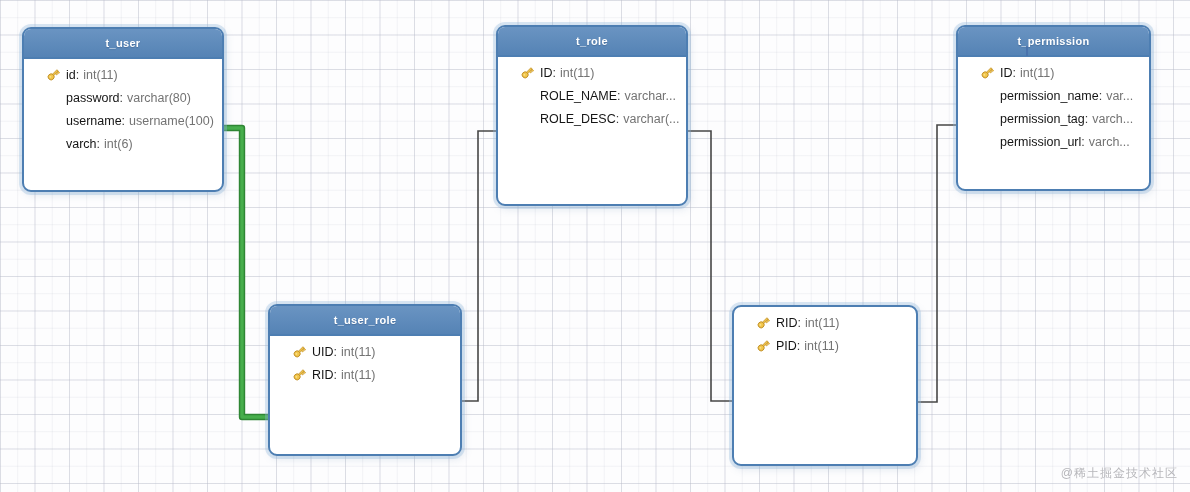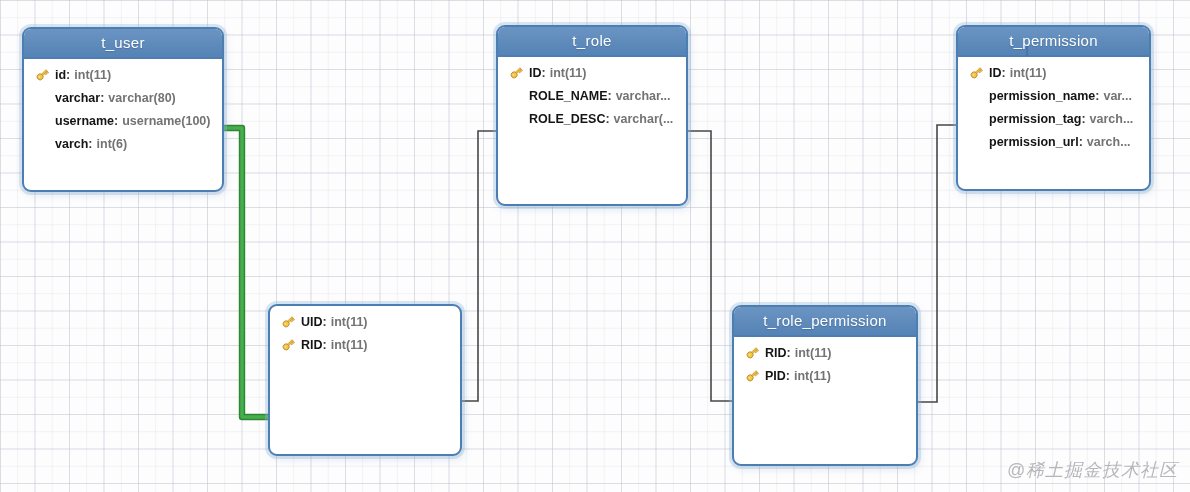--- a/index.html
+++ b/index.html
@@ -22,7 +22,7 @@
   }
   .ehdr{
     height:28px;line-height:28px;text-align:center;color:#ffffff;
-    font-size:15px;font-weight:normal;letter-spacing:0.3px;
+    font-size:11px;font-weight:bold;letter-spacing:0.3px;
     background:linear-gradient(#6a94c2,#5583b5);
     border-bottom:2px solid #4d7eb2;border-radius:7px 7px 0 0;
     text-shadow:0 1px 1px rgba(40,70,110,0.35);

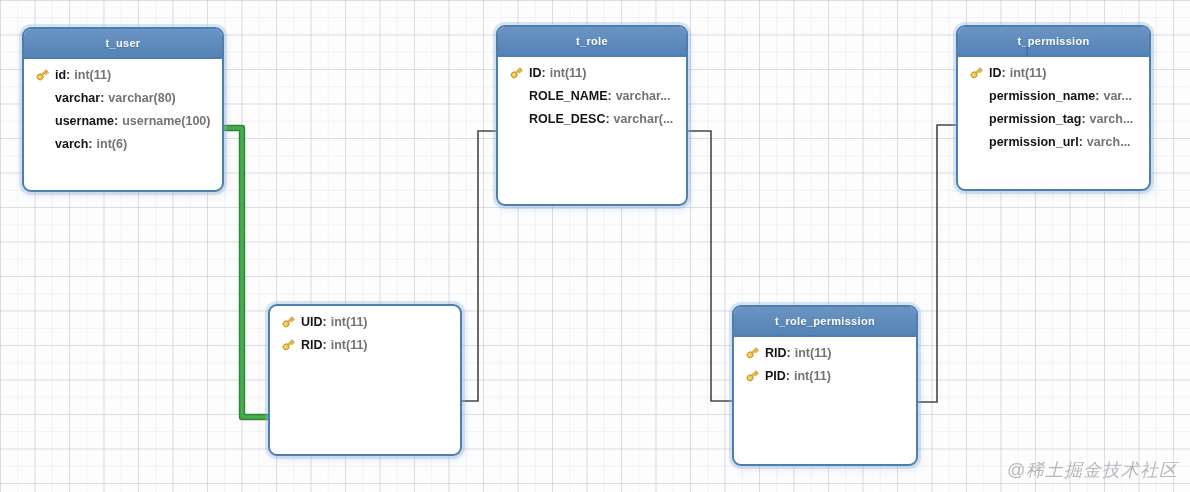--- a/index.html
+++ b/index.html
@@ -27,7 +27,7 @@
     border-bottom:2px solid #4d7eb2;border-radius:7px 7px 0 0;
     text-shadow:0 1px 1px rgba(40,70,110,0.35);
   }
-  .ebody{flex:1;padding:4px 5px 0 5px;font-weight:bold;}
+  .ebody{flex:1;padding:4px 5px 0 16px;}
   .erow{display:flex;align-items:center;height:23px;font-size:12.5px;white-space:nowrap;overflow:hidden;}
   .kslot{width:26px;min-width:26px;display:flex;align-items:center;justify-content:center;}
   .fname{color:#151515;}

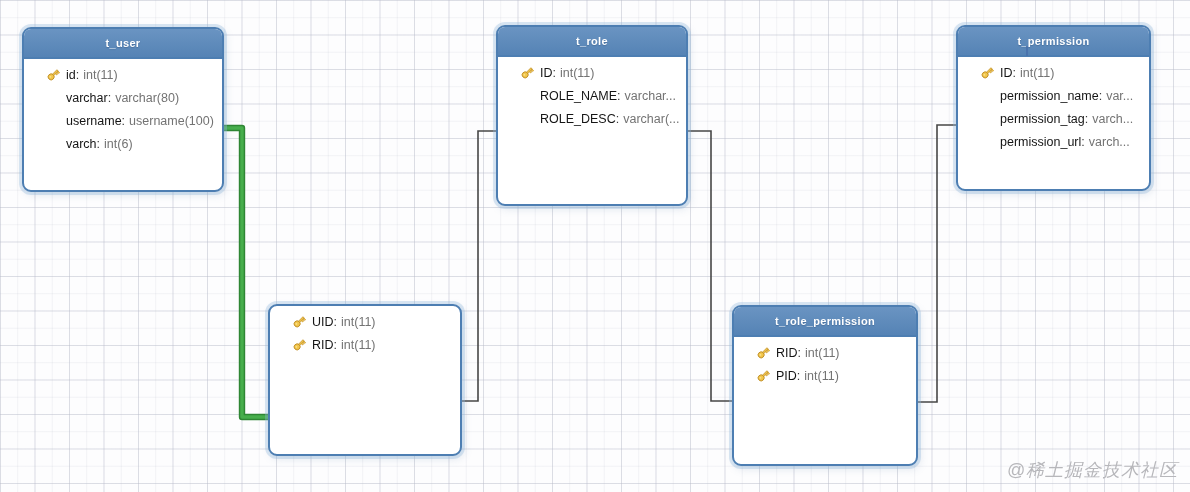--- a/index.html
+++ b/index.html
@@ -75,7 +75,7 @@
       </div>
       <div class="erow">
         <span class="kslot"></span>
-        <span class="fname">varchar</span>
+        <span class="fname">password</span>
           <span class="fsep">:</span>
           <span class="ftype">varchar(80)</span>
       </div>

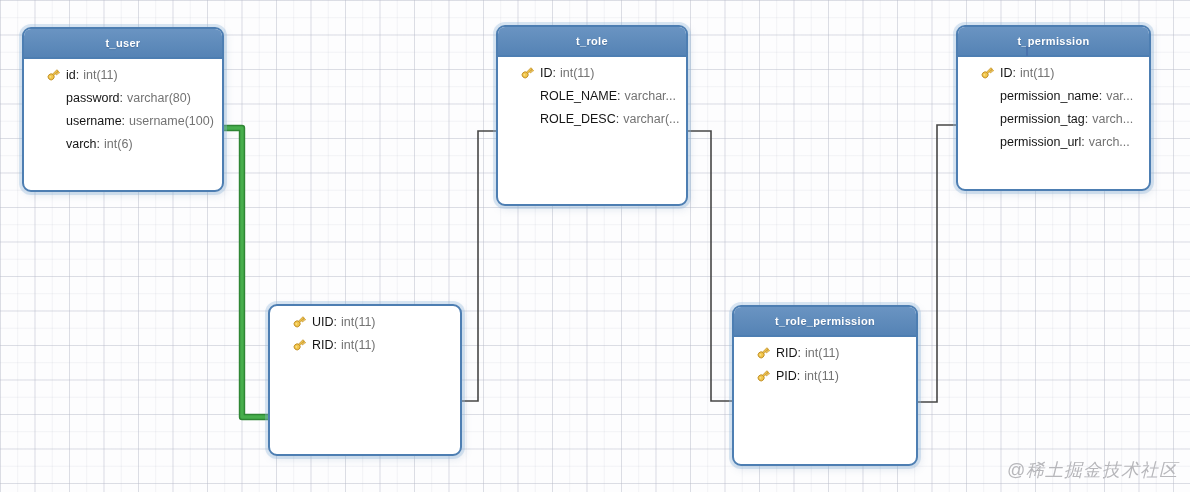--- a/index.html
+++ b/index.html
@@ -173,6 +173,9 @@
   </div>
 
   <div class="etable" style="left:268px;top:304px;width:190px;height:148px;">
+    <div class="ehdr">
+      <span>t_user_role</span>
+    </div>
     <div class="ebody">
       <div class="erow">
         <span class="kslot">

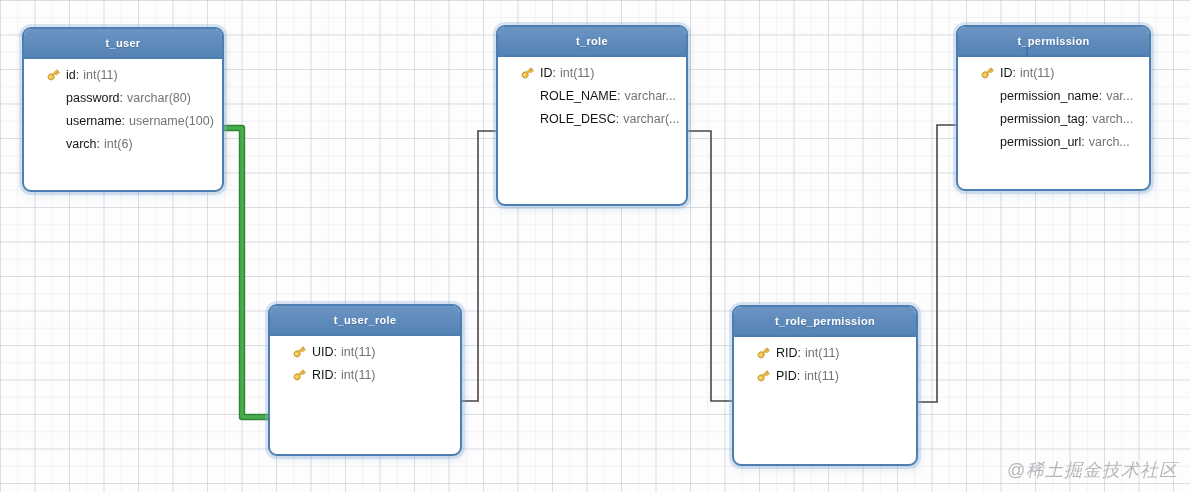--- a/index.html
+++ b/index.html
@@ -213,9 +213,6 @@
   </div>
 
   <div class="etable" style="left:732px;top:305px;width:182px;height:157px;">
-    <div class="ehdr">
-      <span>t_role_permission</span>
-    </div>
     <div class="ebody">
       <div class="erow">
         <span class="kslot">

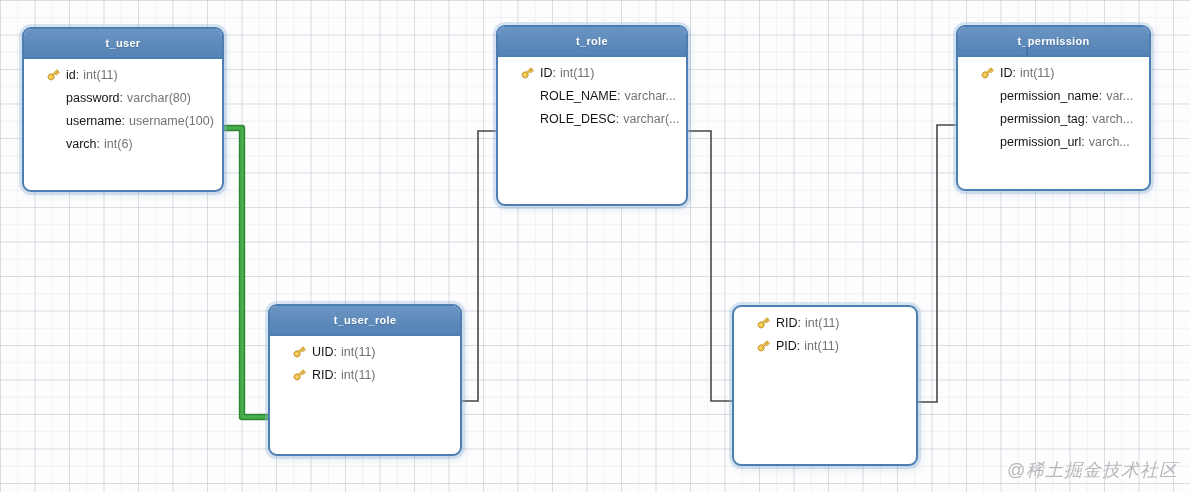--- a/index.html
+++ b/index.html
@@ -36,7 +36,7 @@
   .cursor-mark{position:absolute;z-index:3;width:2px;height:10px;background:rgba(72,112,172,0.85);}
   .watermark{
     position:absolute;right:12px;bottom:10px;z-index:4;
-    color:#b7b7bb;font-size:18px;letter-spacing:1px;font-style:italic;
+    color:#b7b7bb;font-size:12px;letter-spacing:1px;
   }
 </style>
 </head>

